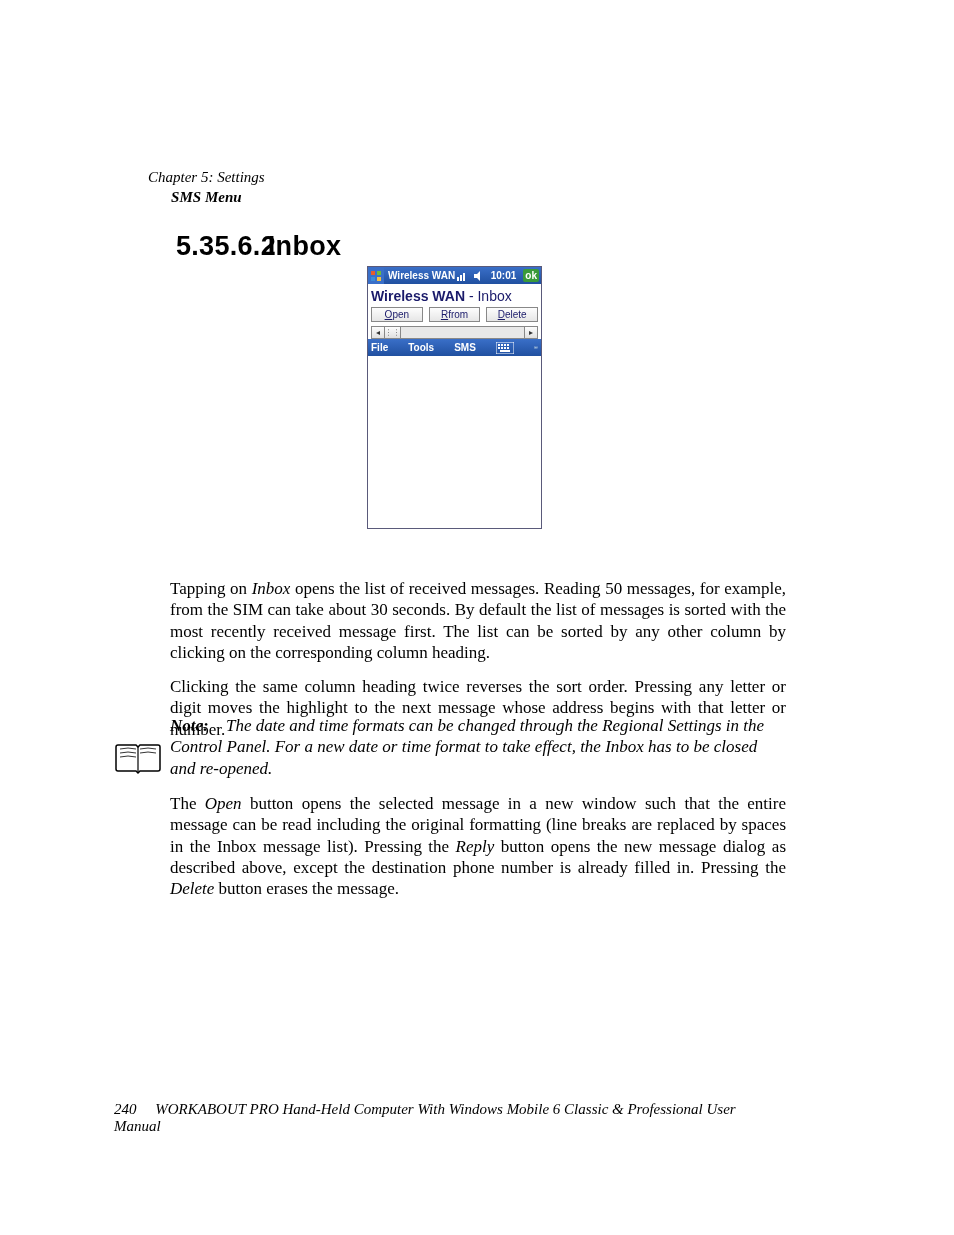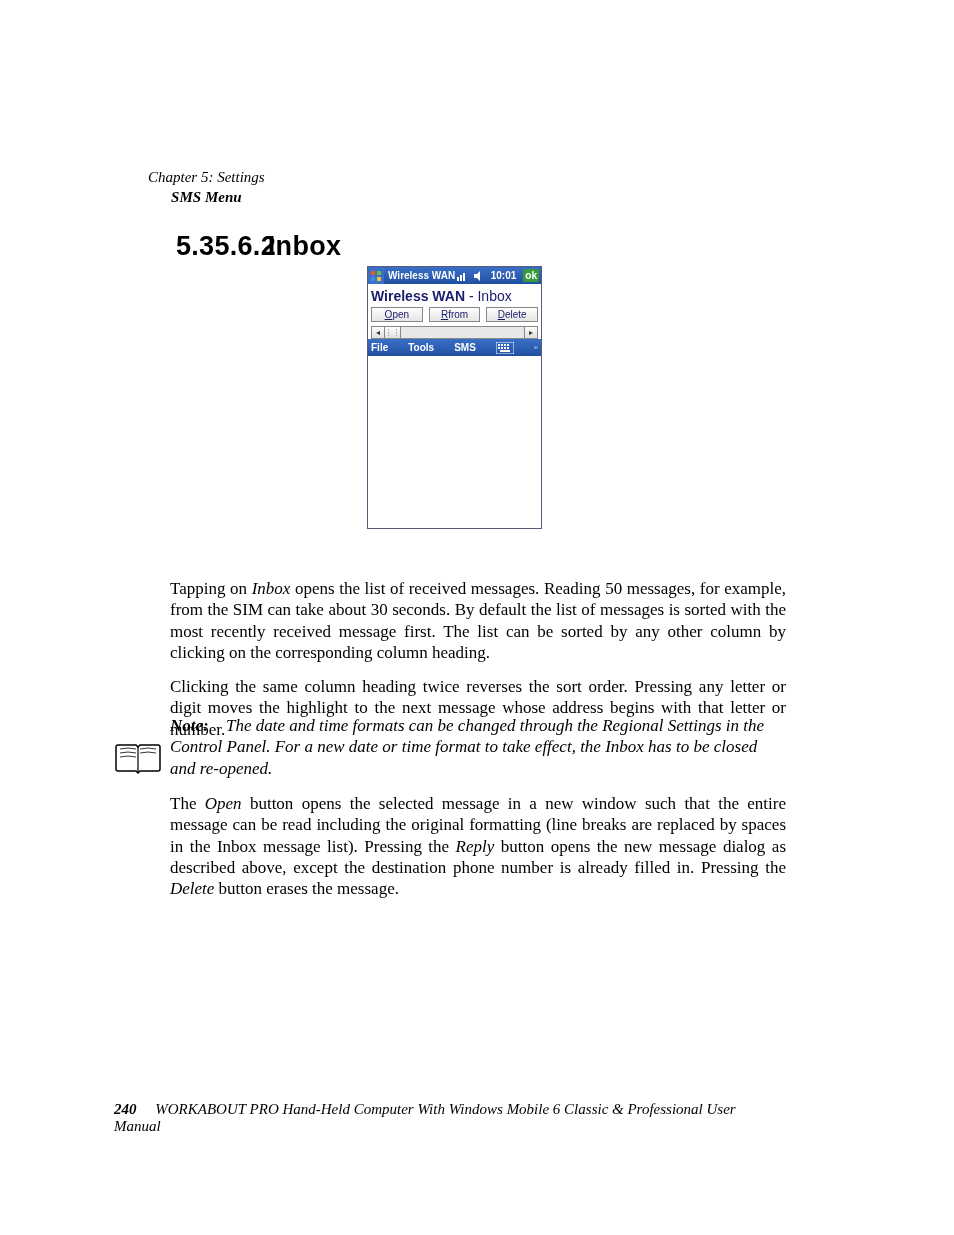--- a/index.html
+++ b/index.html
@@ -210,7 +210,7 @@
     font-style: italic;
     font-size: 15px;
   }
-  .footer .pnum { font-weight: bold; }
+  .footer .pnum { font-weight: normal; }
   em { font-style: italic; }
 </style>
 </head>

